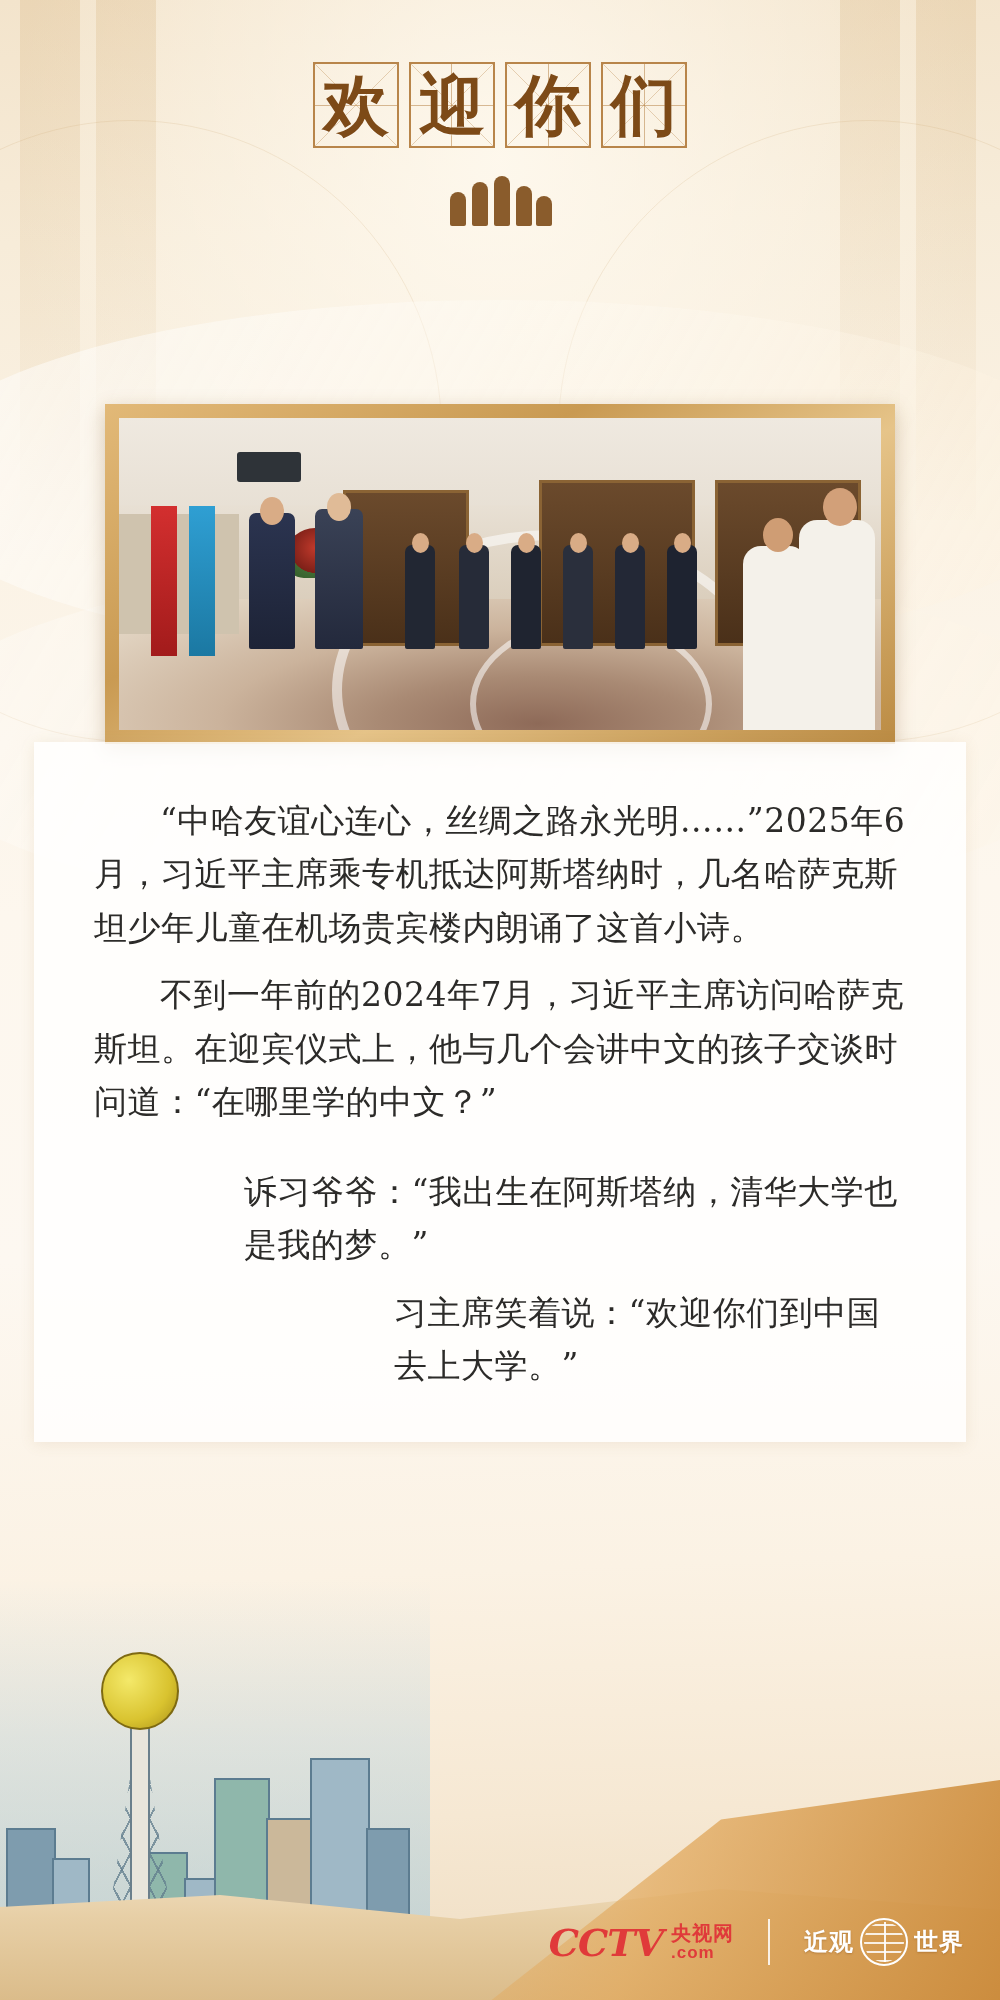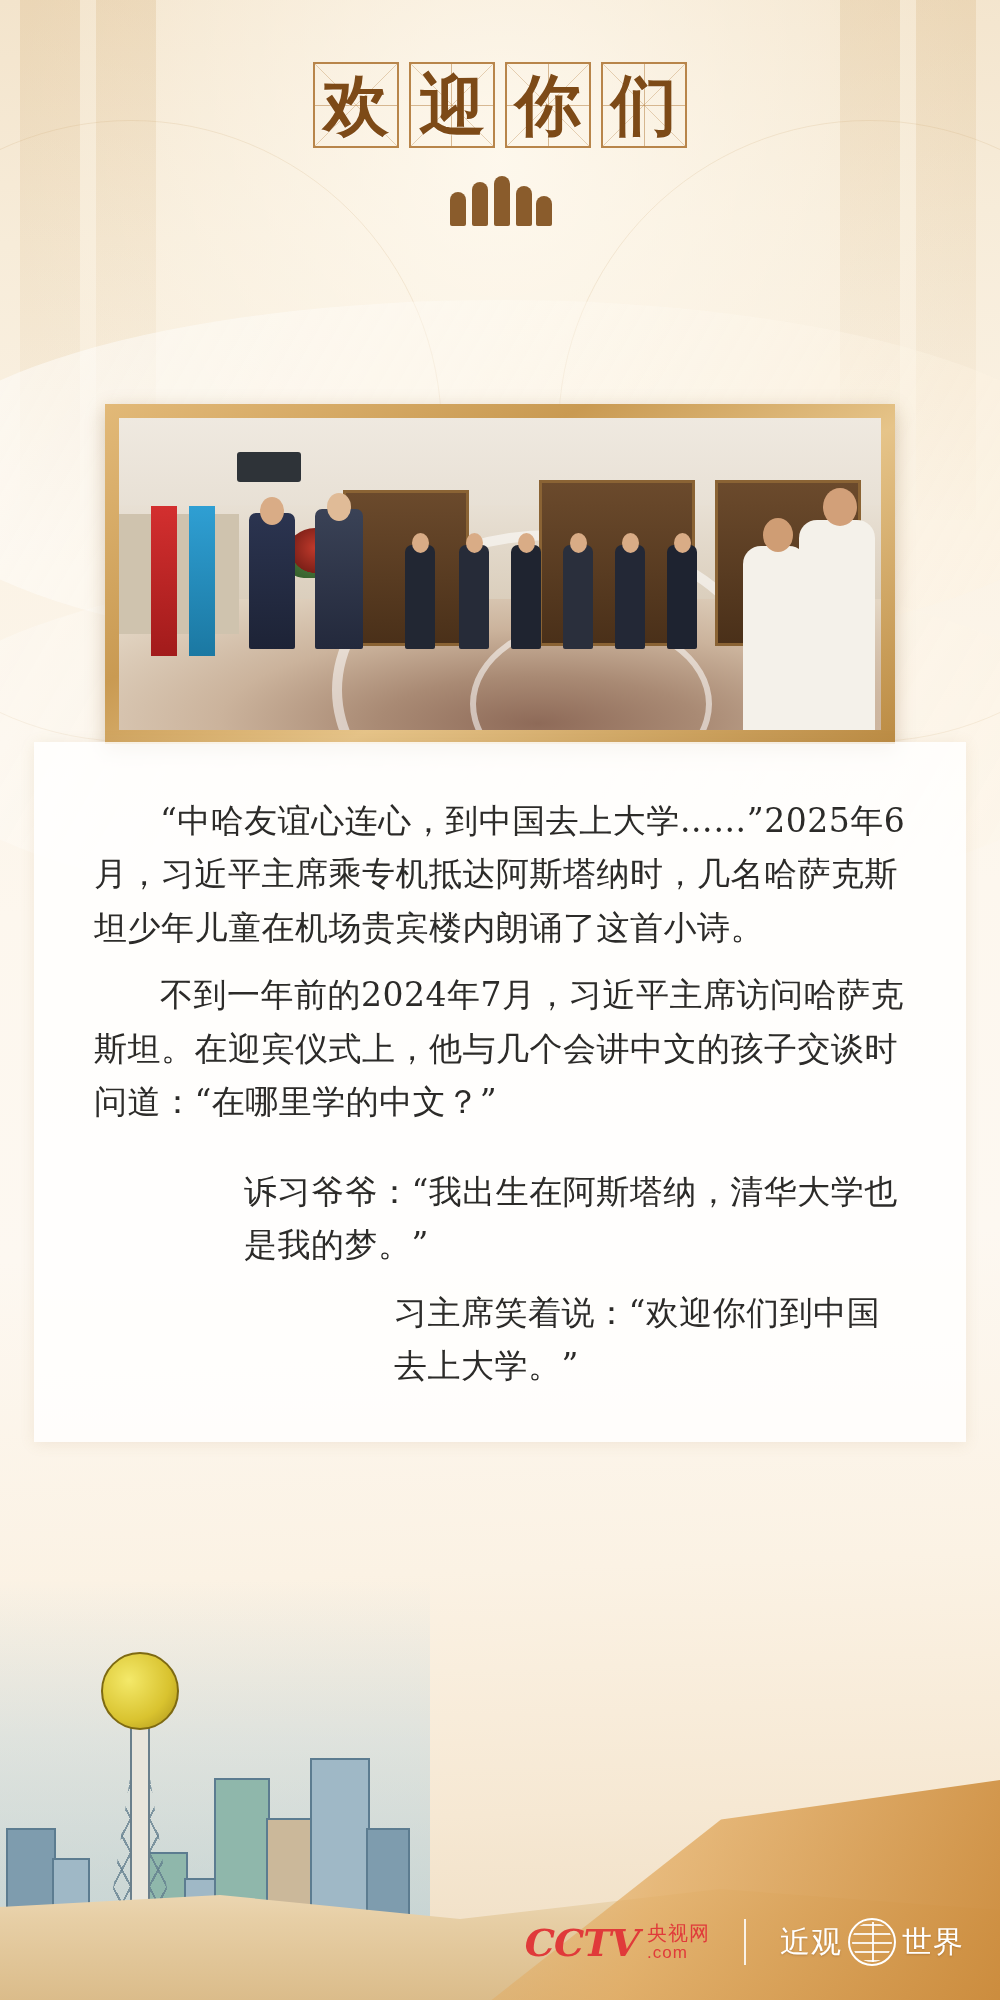--- a/index.html
+++ b/index.html
@@ -367,7 +367,7 @@
 
   <div class="article">
     <div class="article-inner">
-      <p class="para">“中哈友谊心连心，到中国去上大学……”2025年6月，习近平主席乘专机抵达阿斯塔纳时，几名哈萨克斯坦少年儿童在机场贵宾楼内朗诵了这首小诗。</p>
+      <p class="para">“中哈友谊心连心，丝绸之路永光明……”2025年6月，习近平主席乘专机抵达阿斯塔纳时，几名哈萨克斯坦少年儿童在机场贵宾楼内朗诵了这首小诗。</p>
       <p class="para">不到一年前的2024年7月，习近平主席访问哈萨克斯坦。在迎宾仪式上，他与几个会讲中文的孩子交谈时问道：“在哪里学的中文？”</p>
       <p class="para indent-3">诉习爷爷：“我出生在阿斯塔纳，清华大学也是我的梦。”</p>
       <p class="para indent-4">习主席笑着说：“欢迎你们到中国去上大学。”</p>

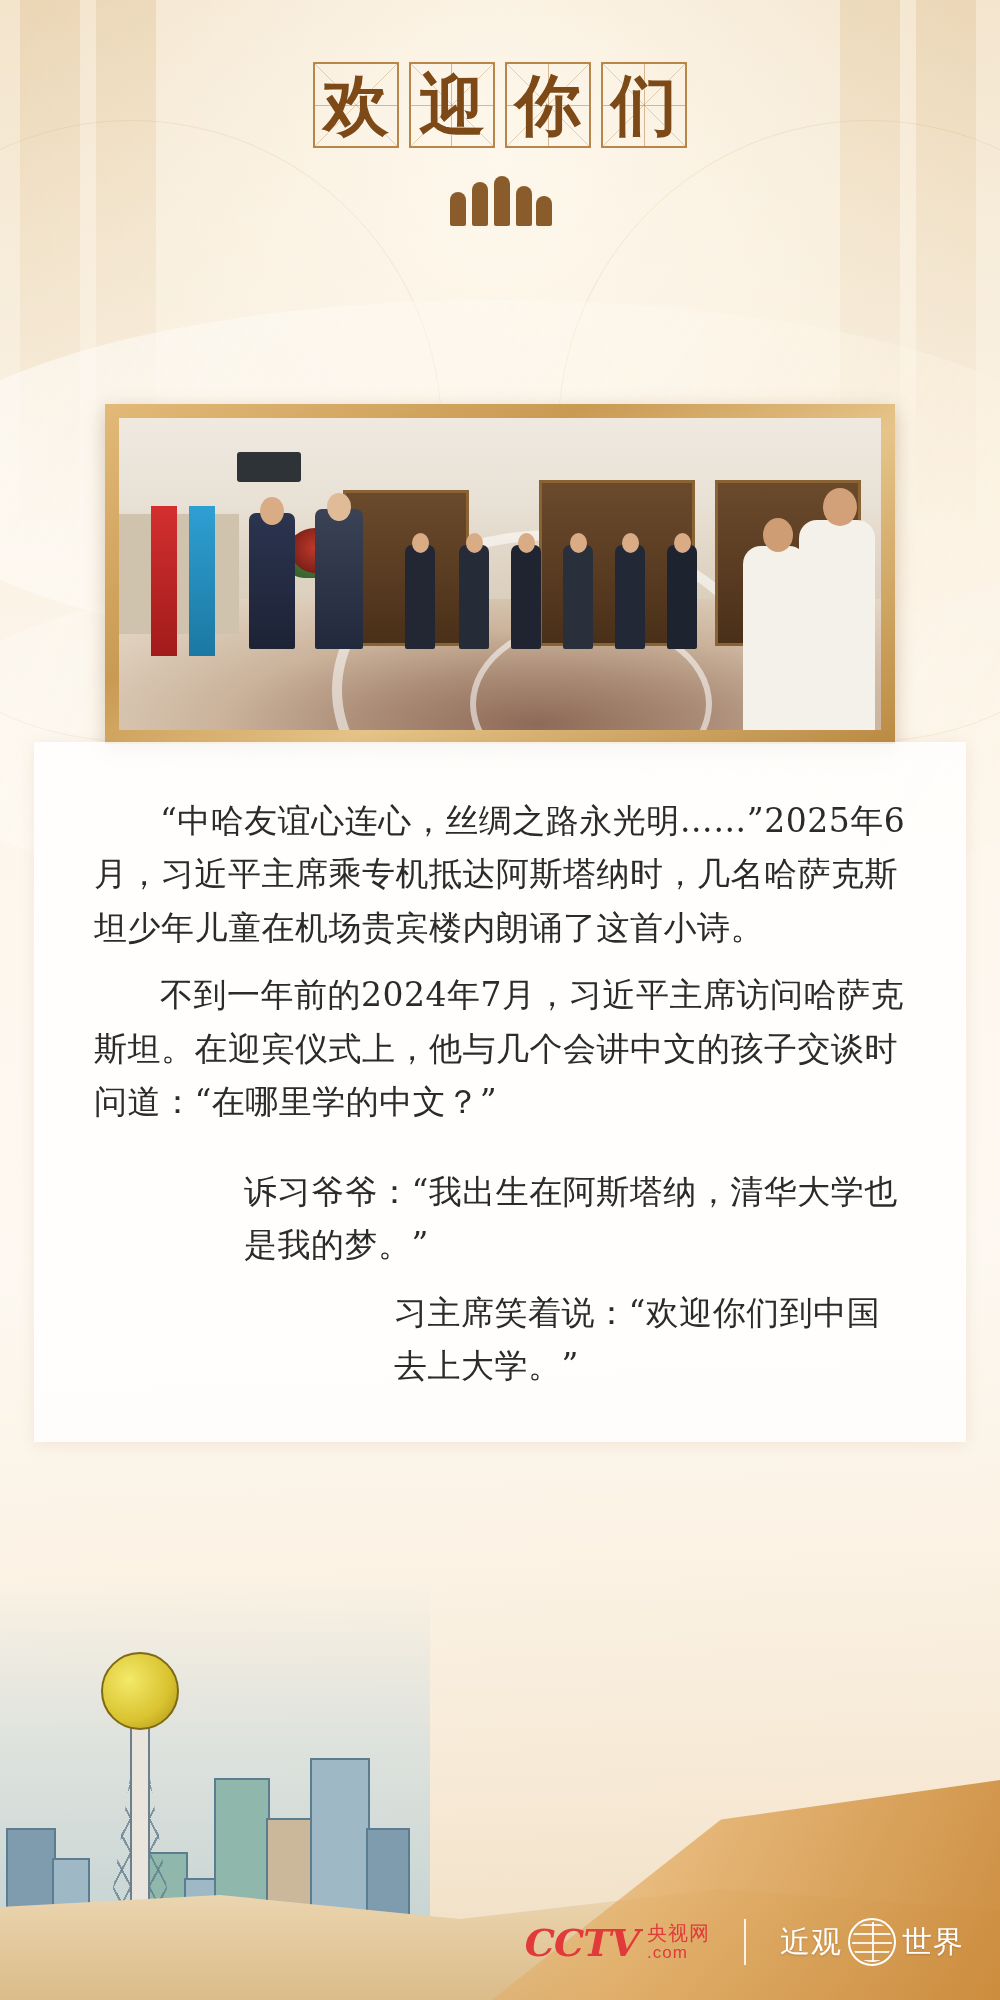--- a/index.html
+++ b/index.html
@@ -262,7 +262,7 @@
     line-height: 1.05;
     color: #e03a3a;
     font-family: "Liberation Sans", sans-serif;
-    font-weight: 400;
+    font-weight: 700;
   }
   .cctv-cn .cn { font-size: 20px; letter-spacing: 1px; }
   .cctv-cn .com { font-size: 17px; letter-spacing: 1px; }

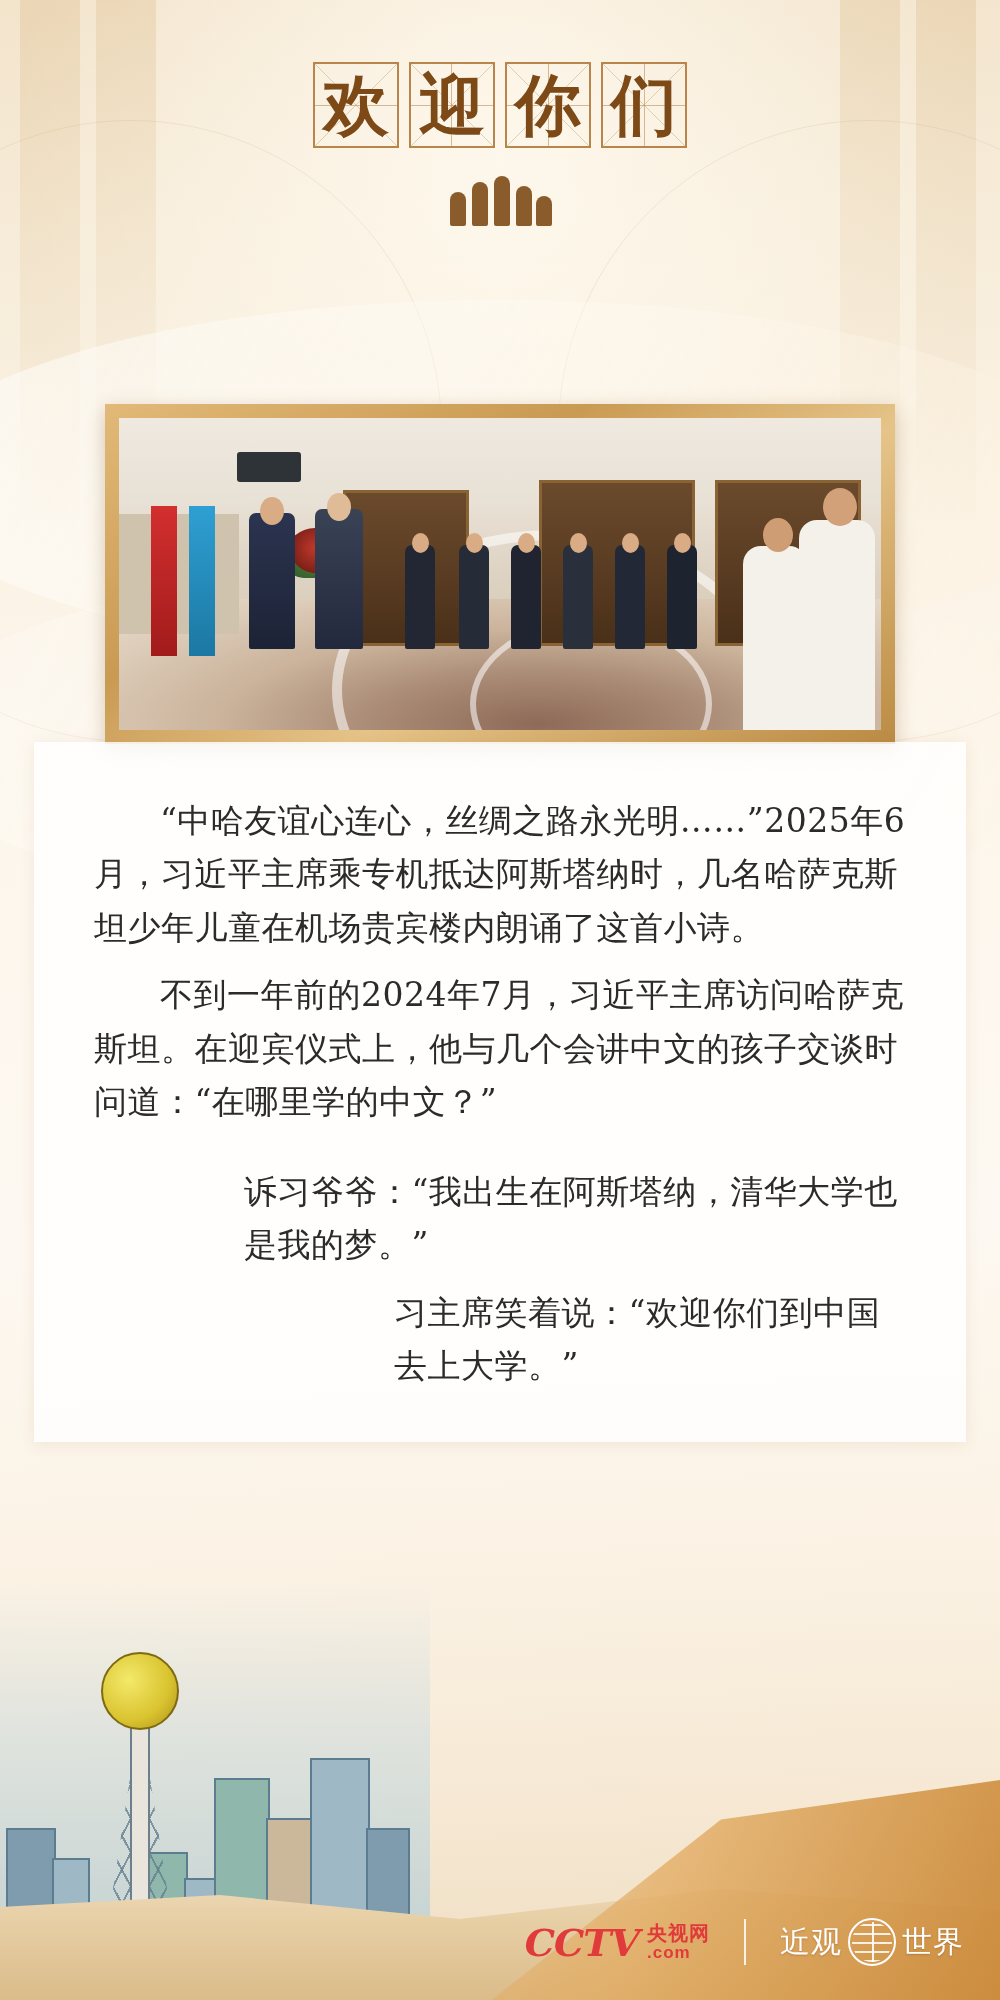--- a/index.html
+++ b/index.html
@@ -268,7 +268,7 @@
   .cctv-cn .com { font-size: 17px; letter-spacing: 1px; }
   .divider-v { width: 2px; height: 46px; background: rgba(255,255,255,0.85); }
   .jg-logo { display:flex; align-items:center; gap:6px; color:#fff; }
-  .jg-text { font-family:"DejaVu Serif", serif; font-weight:400; font-size:30px; letter-spacing:1px;
+  .jg-text { font-family:"DejaVu Serif", serif; font-weight:700; font-size:24px; letter-spacing:1px;
     text-shadow: 0 1px 2px rgba(120,70,20,0.35); }
   .globe { width:44px; height:44px; border-radius:50%; border:2px solid #fff; position:relative; }
   .globe::before { content:""; position:absolute; inset:2px; border-radius:50%;

